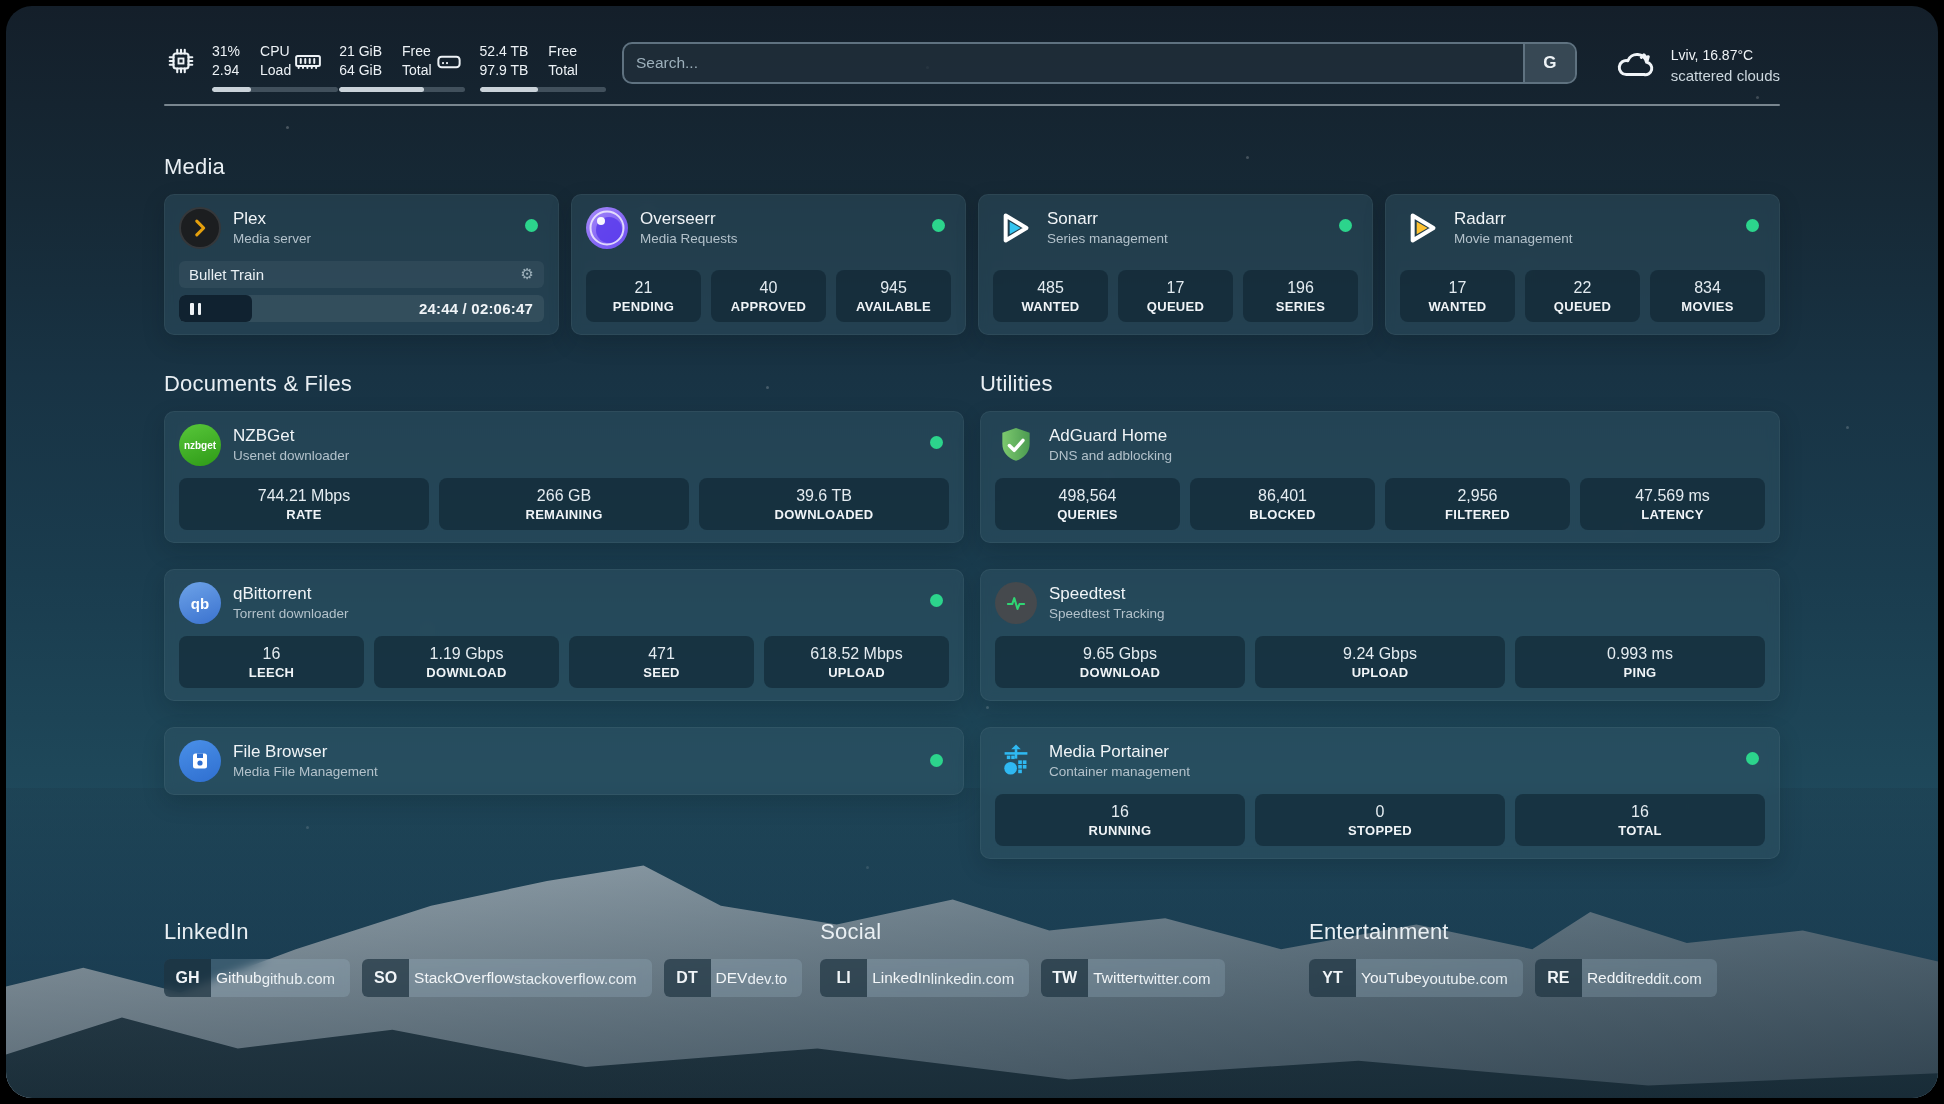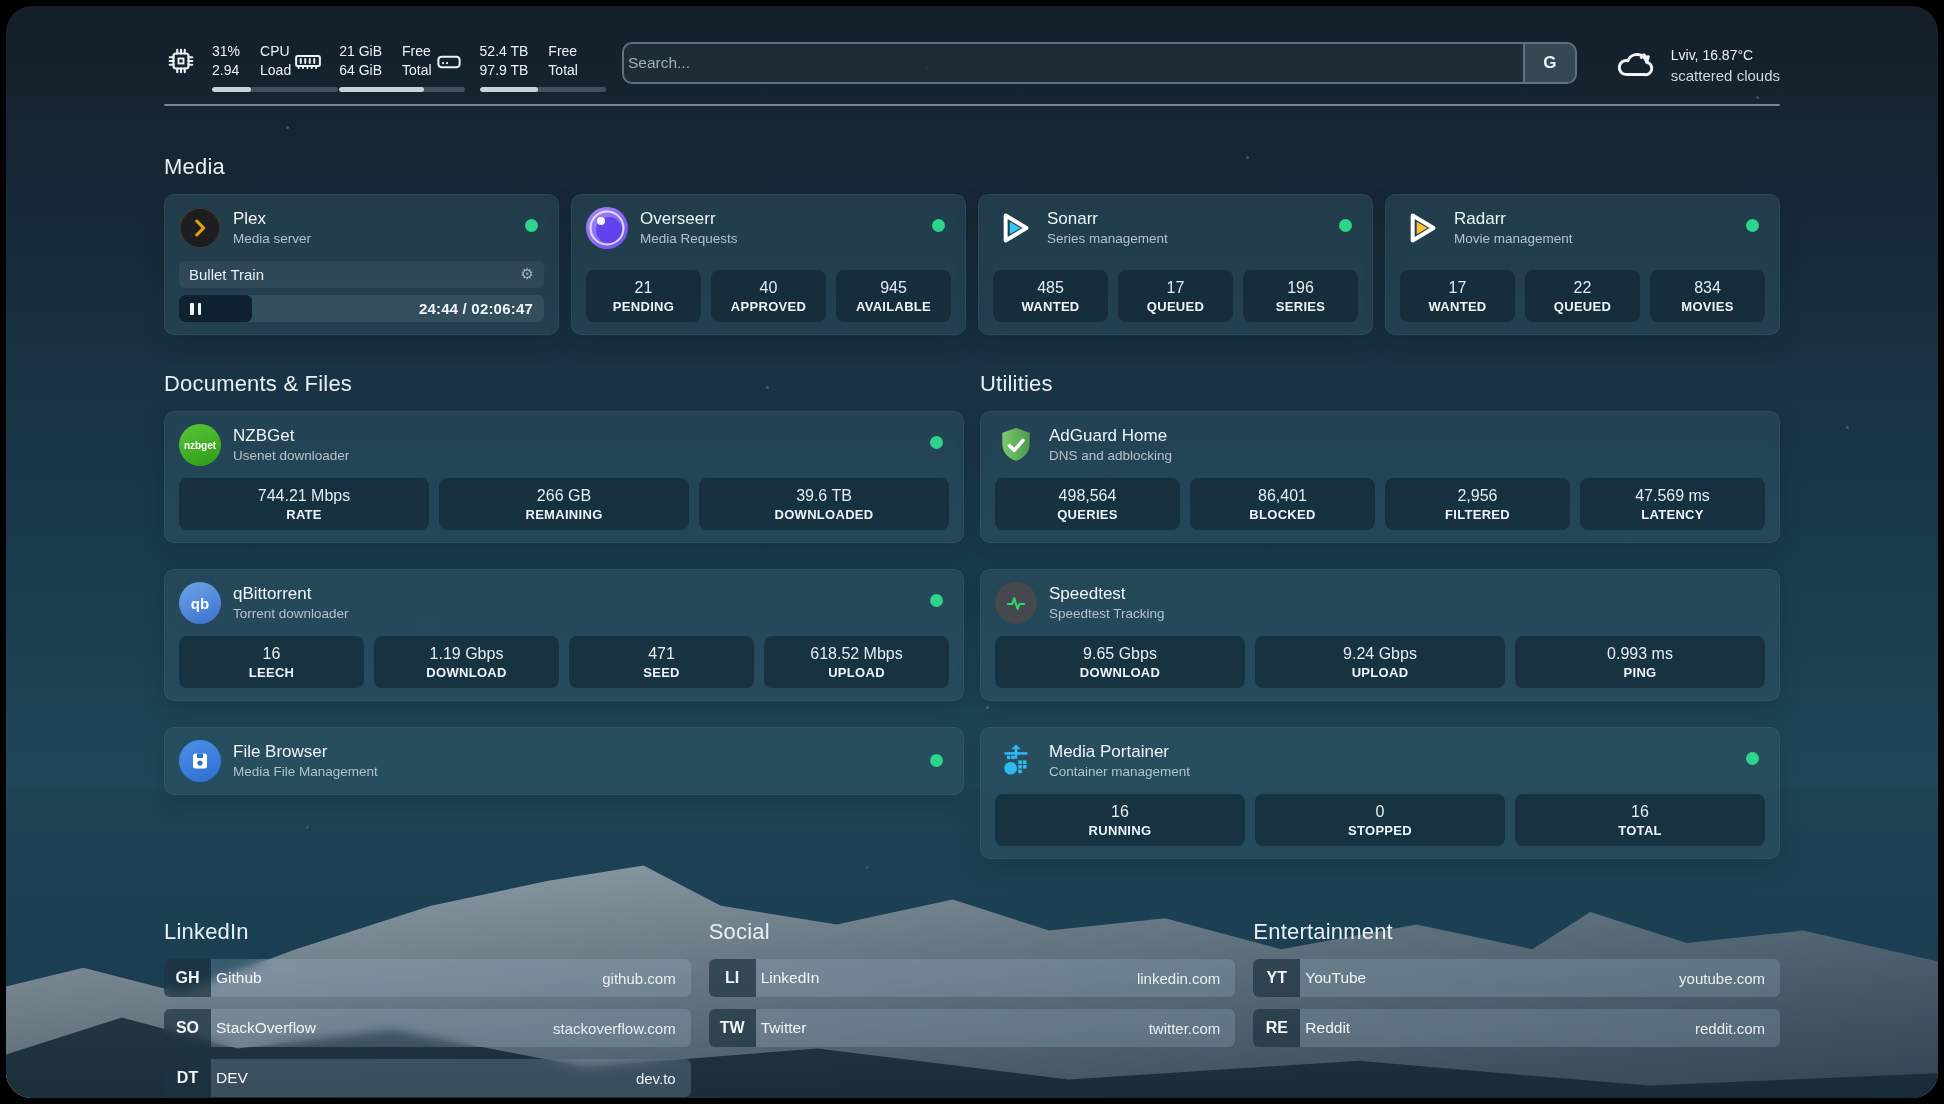--- a/index.html
+++ b/index.html
@@ -52,7 +52,7 @@
   .metric-track{position:absolute;left:48px;bottom:0;width:126px;height:5px;border-radius:3px;background:#41505c;overflow:hidden;}
   .metric-fill{height:100%;border-radius:3px;background:var(--progress-fill);}
   .searchbar{flex:1;display:flex;height:42px;margin:0 36px 8px 44px;border:2px solid #5f7280;border-radius:10px;background:rgba(32,46,57,.85);overflow:hidden;}
-  .searchbar input{flex:1;background:transparent;border:0;outline:none;padding:0 4px;font-size:15.5px;color:#e6edf2;font-family:"Liberation Sans",sans-serif;}
+  .searchbar input{flex:1;background:transparent;border:0;outline:none;padding:0 12px;font-size:15.5px;color:#e6edf2;font-family:"Liberation Sans",sans-serif;}
   .searchbar input::placeholder{color:#9db0bb;}
   .g-btn{width:52px;border:0;border-left:2px solid #5f7280;background:rgba(77,96,110,.55);color:#eef3f6;font-size:17px;font-weight:700;cursor:pointer;font-family:"Liberation Sans",sans-serif;}
   .weather{display:flex;align-items:center;gap:14px;margin-bottom:6px;}

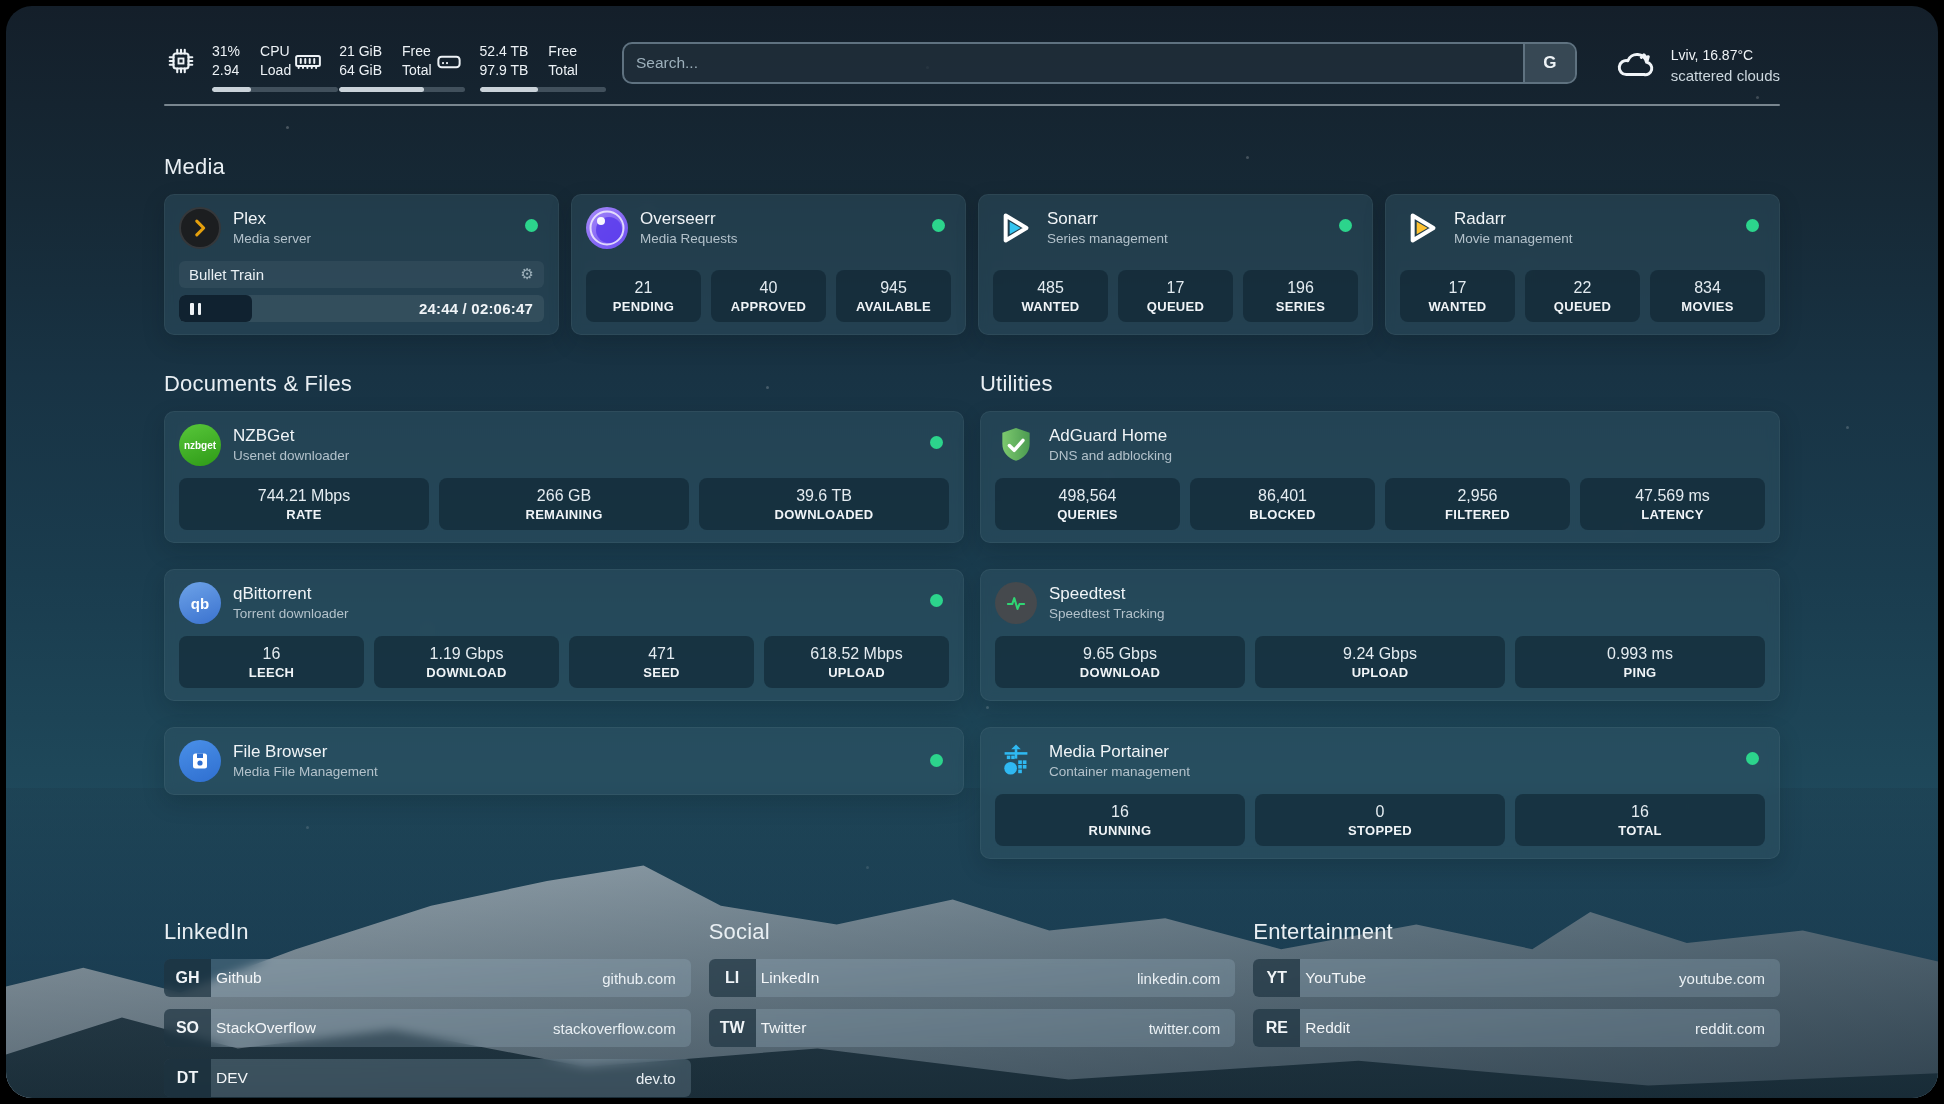--- a/index.html
+++ b/index.html
@@ -89,7 +89,7 @@
   .np-time{position:relative;z-index:1;margin-left:auto;padding-right:11px;font-size:15px;font-weight:700;color:#f0f4f7;letter-spacing:.2px;}
   
   .bookmarks{display:grid;grid-template-columns:1fr 1fr 1fr;gap:18px;margin-top:60px;}
-  .bm-rows{display:flex;flex-direction:column;gap:12px;margin-top:14px;}
+  .bm-rows{display:flex;flex-direction:row;gap:12px;margin-top:14px;}
   .bm-row{display:flex;align-items:stretch;height:38px;border-radius:6px;overflow:hidden;background:rgba(170,198,212,.22);backdrop-filter:blur(5px);cursor:pointer;}
   .bm-abbr{width:47px;flex:none;display:flex;align-items:center;justify-content:center;background:rgba(10,30,44,.6);color:#f0f4f7;font-size:16px;font-weight:600;}
   .bm-name{align-self:center;padding-left:5px;font-size:15.5px;color:#f3f6f8;}

